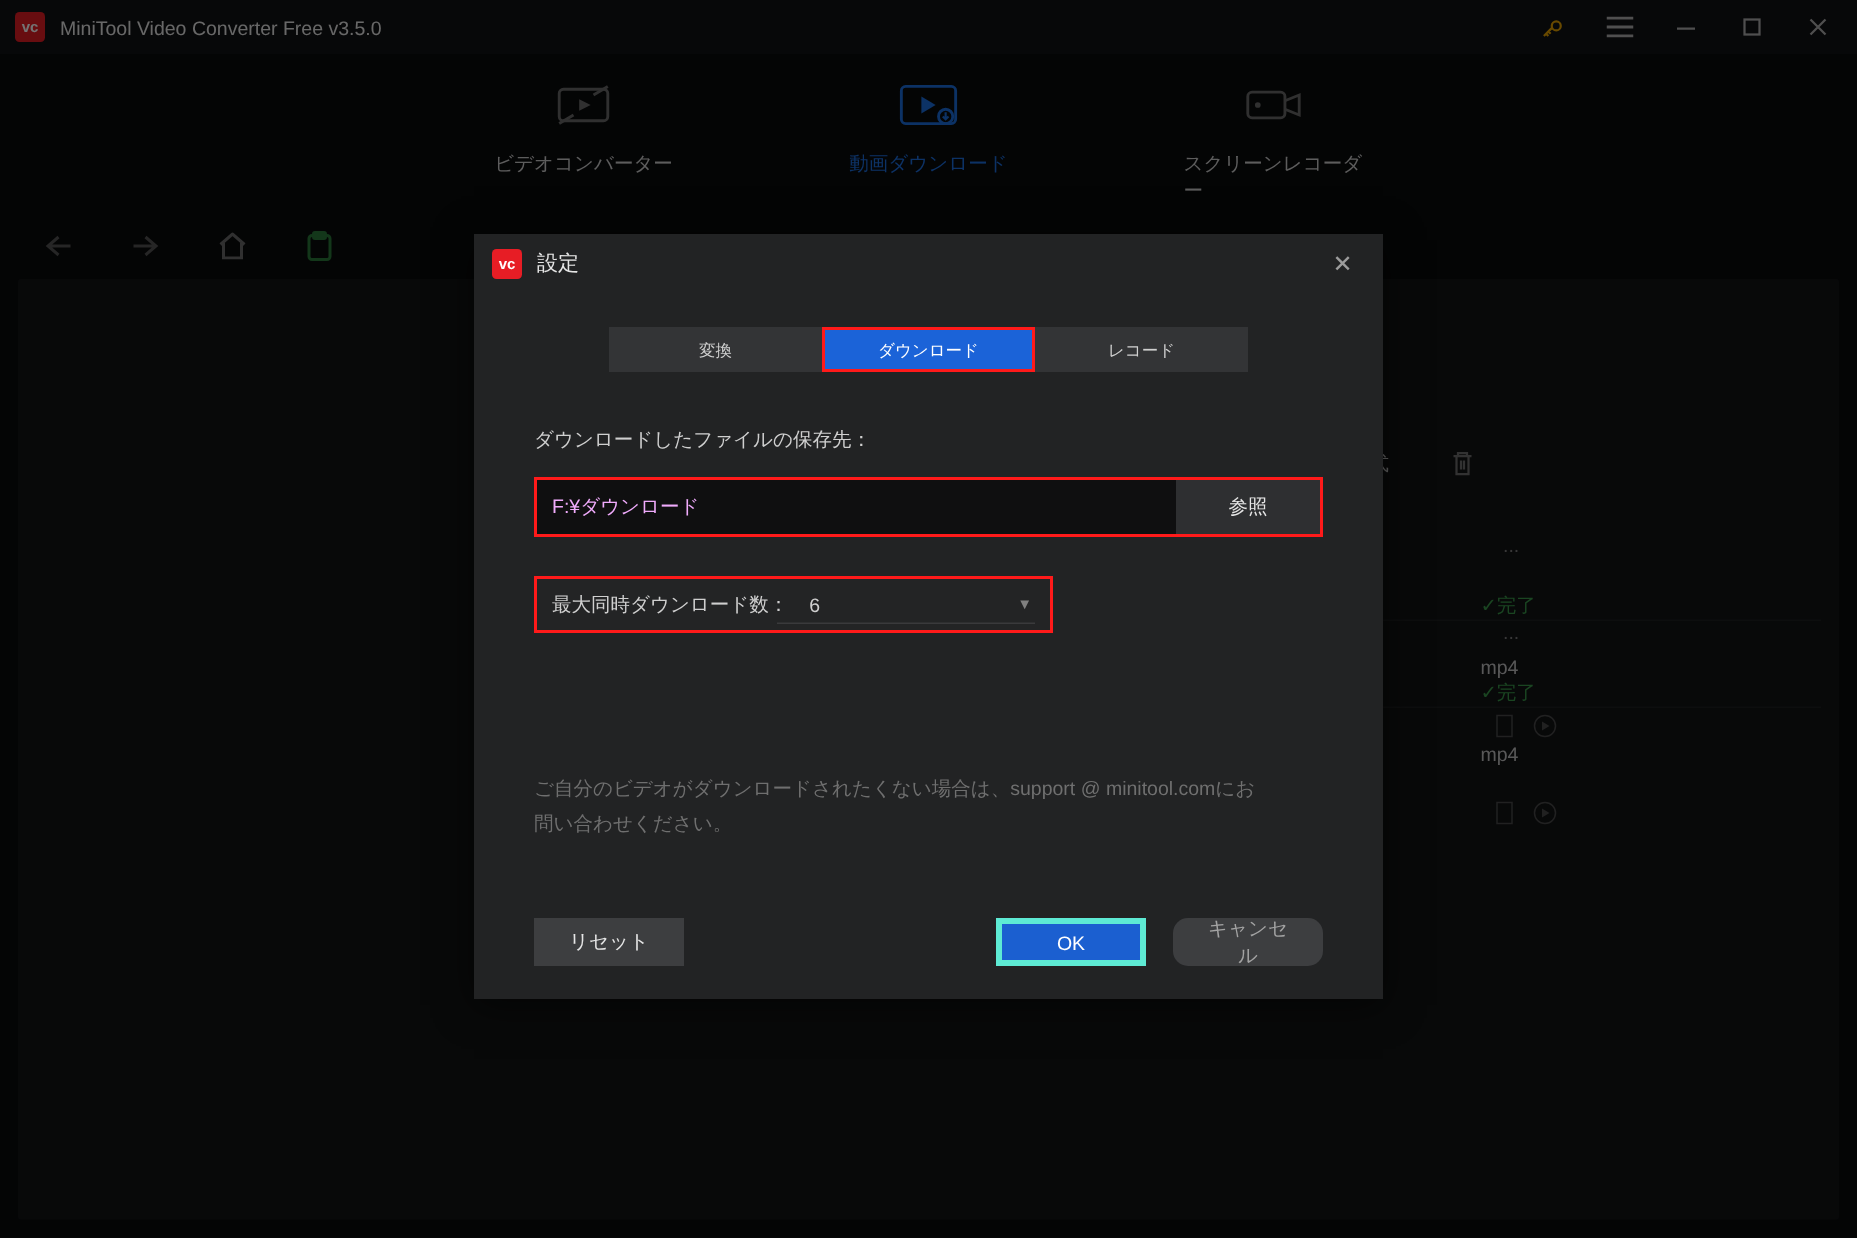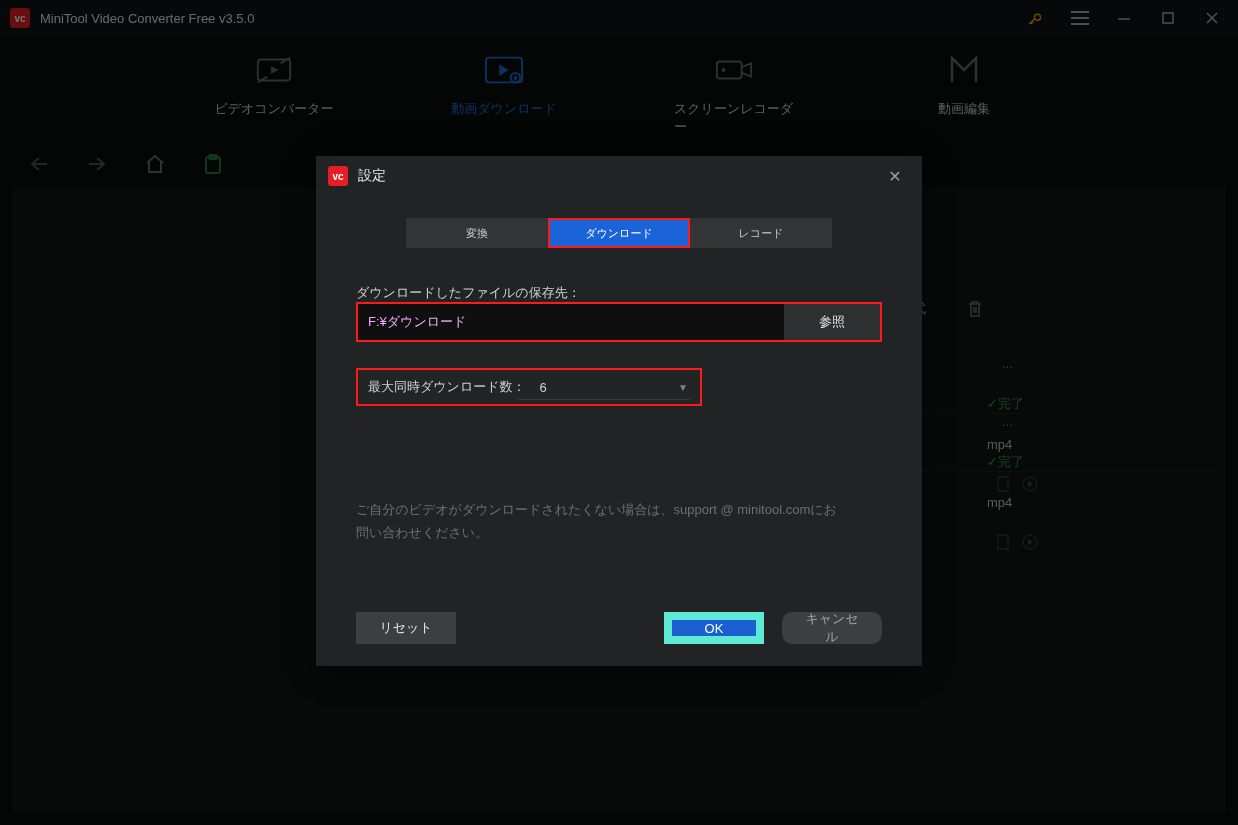--- a/index.html
+++ b/index.html
@@ -202,14 +202,6 @@
         </svg>
     </div>
     <div class="nav-label">スクリーンレコーダー</div>
-  </div>
-  <div class="nav-item">
-    <div class="nav-icon">
-      <svg width="32" height="32" viewBox="0 0 32 32" fill="none">
-          <path d="M4 28 V4 L16 16 L28 4 V28" stroke="#6b6b6b" stroke-width="2.5"></path>
-        </svg>
-    </div>
-    <div class="nav-label">動画編集</div>
   </div>
 </div>
 

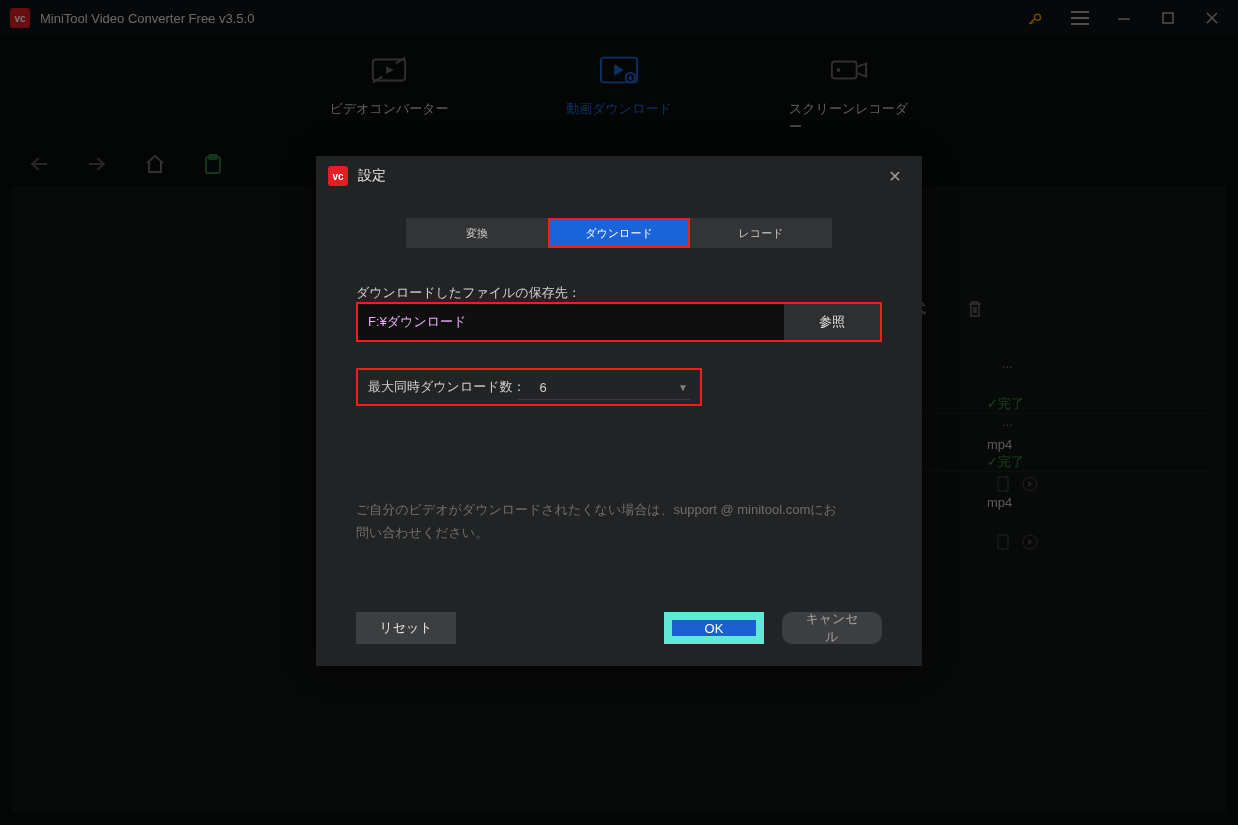--- a/index.html
+++ b/index.html
@@ -101,7 +101,7 @@
   }
   .dlg-tab.active { background: #1b63d8; color: #fff; border: 2px solid #ff1a1a; box-sizing: border-box; }
   .dlg-body { padding: 36px 40px 0 40px; }
-  .field-label { font-size: 13px; color: #cfcfcf; }
+  .field-label { font-size: 13px; color: #cfcfcf; margin-bottom: 16px; }
   .path-row {
     display: flex; border: 2px solid #ff1a1a; height: 40px;
   }

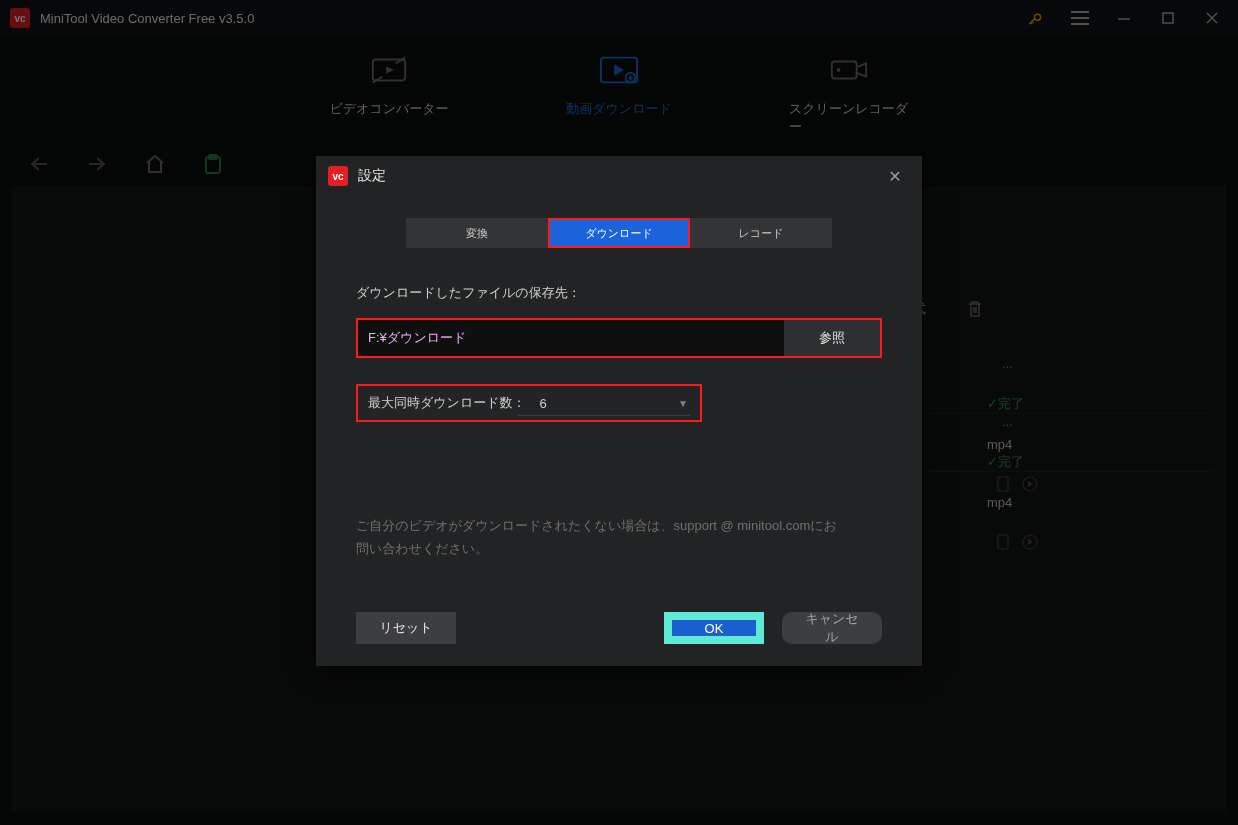--- a/index.html
+++ b/index.html
@@ -134,7 +134,7 @@
     display: inline-flex; align-items: center; justify-content: center;
   }
   .btn-reset { background: #3d3e40; color: #e6e6e6; width: 100px; }
-  .btn-ok { background: #1b5fd0; color: #fff; width: 100px; border: 8px solid #5eead4; margin-left: auto; }
+  .btn-ok { background: #1b5fd0; color: #fff; width: 100px; border: 4px solid #5eead4; margin-left: auto; }
   .btn-cancel { background: #3d3e40; color: #a3a3a3; width: 100px; margin-left: 18px; border-radius: 10px; }
 </style>
 </head>

